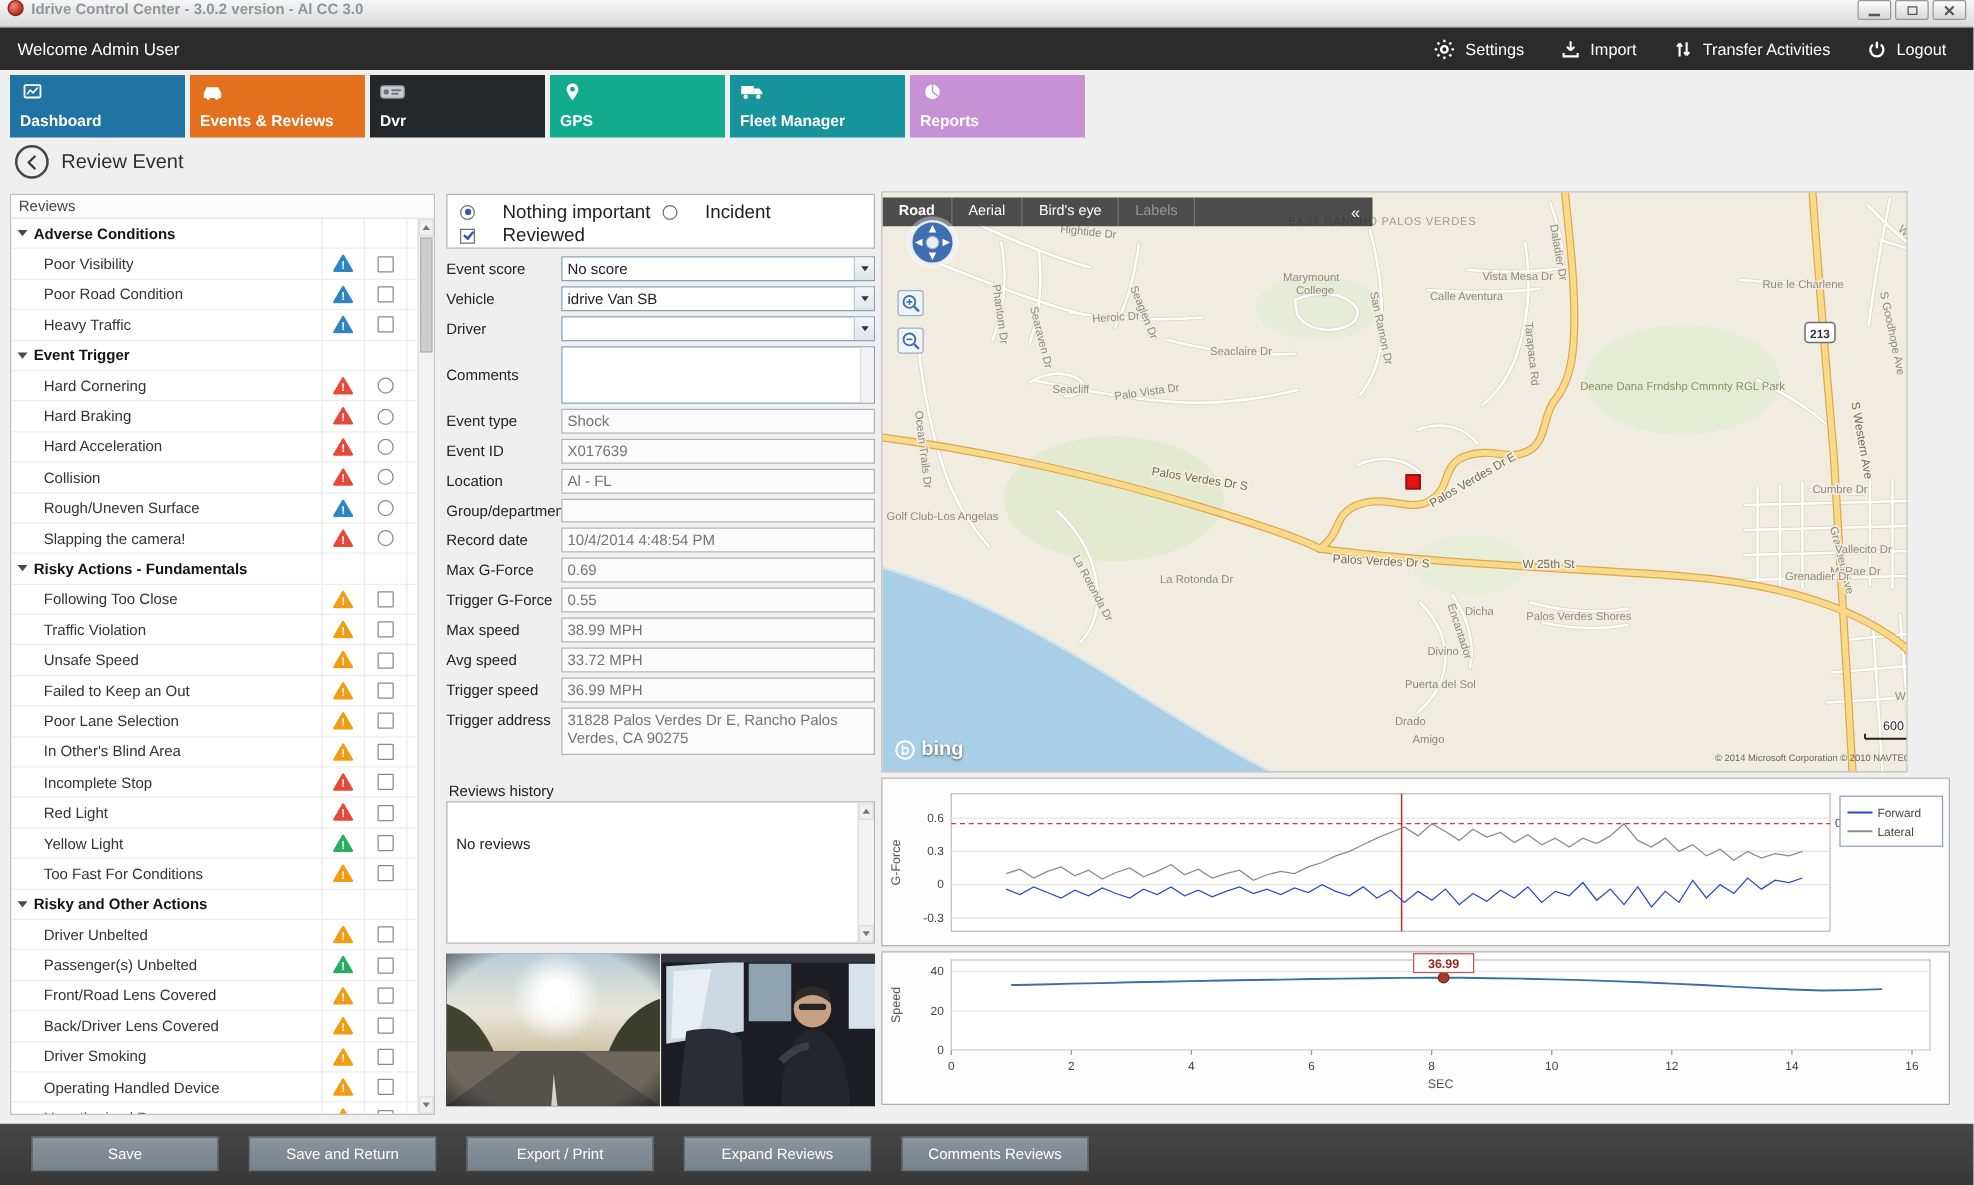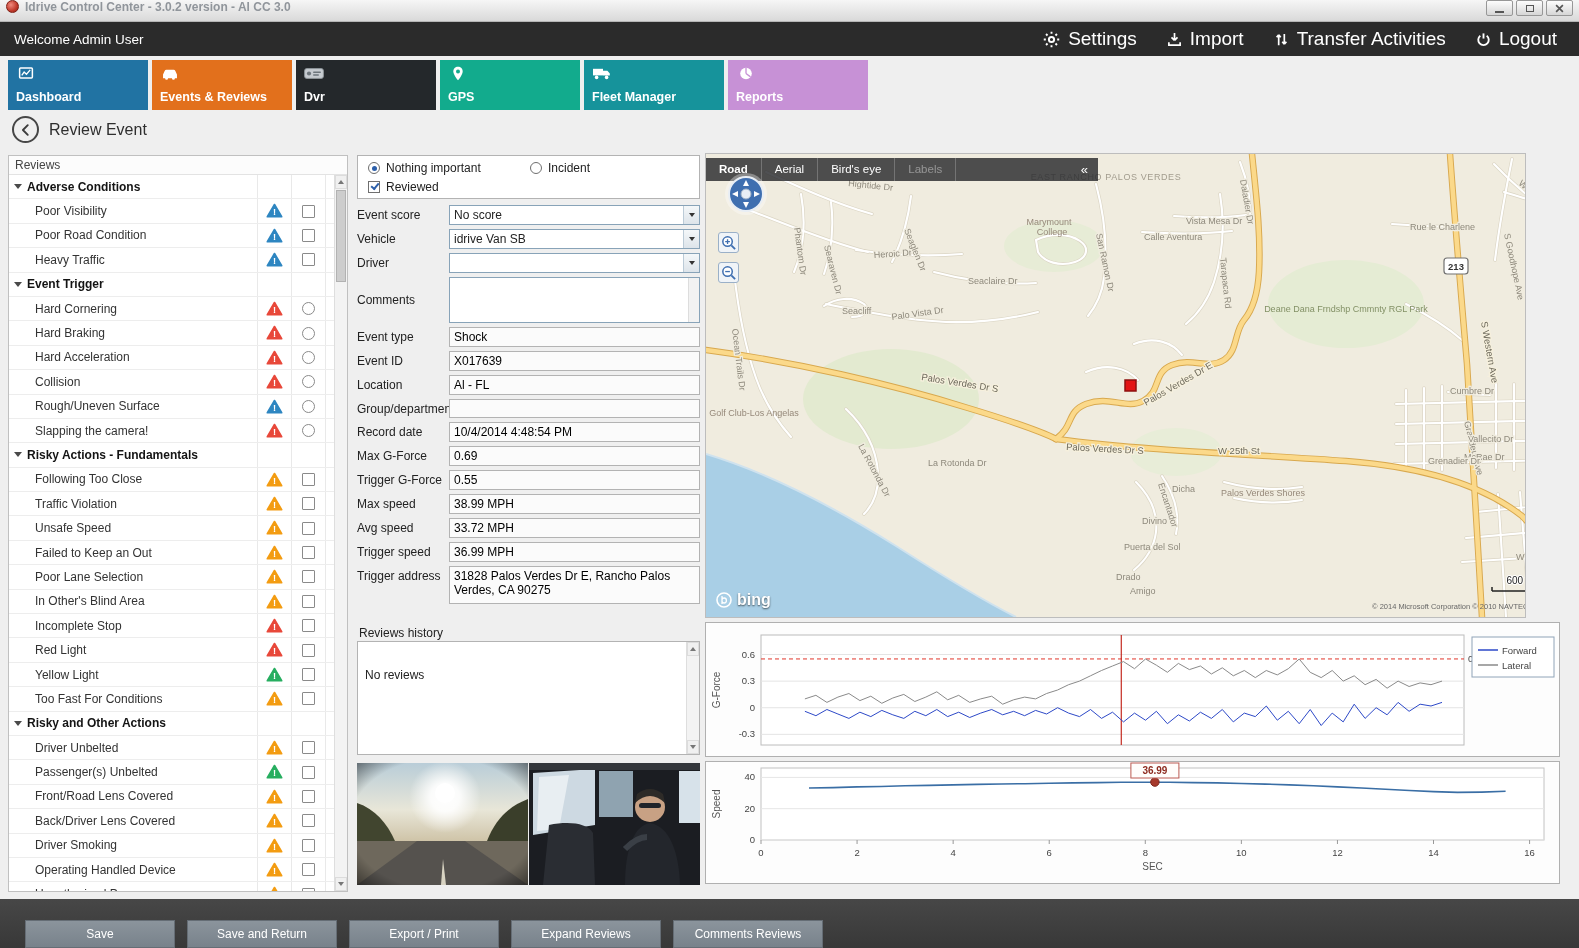--- a/index.html
+++ b/index.html
@@ -26,7 +26,7 @@
     color:#fff; display:flex; align-items:center; padding:0 14px; }
   .welcome { font-size:13.5px; }
   .menu-right { margin-left:auto; display:flex; gap:30px; align-items:center; padding-right:8px; }
-  .menu-item { display:flex; gap:8px; align-items:center; font-size:19px; cursor:pointer;text-align:right; }
+  .menu-item { display:flex; gap:8px; align-items:center; font-size:13px; cursor:pointer;text-align:right; }
   .menu-item svg { display:block; }
 
   

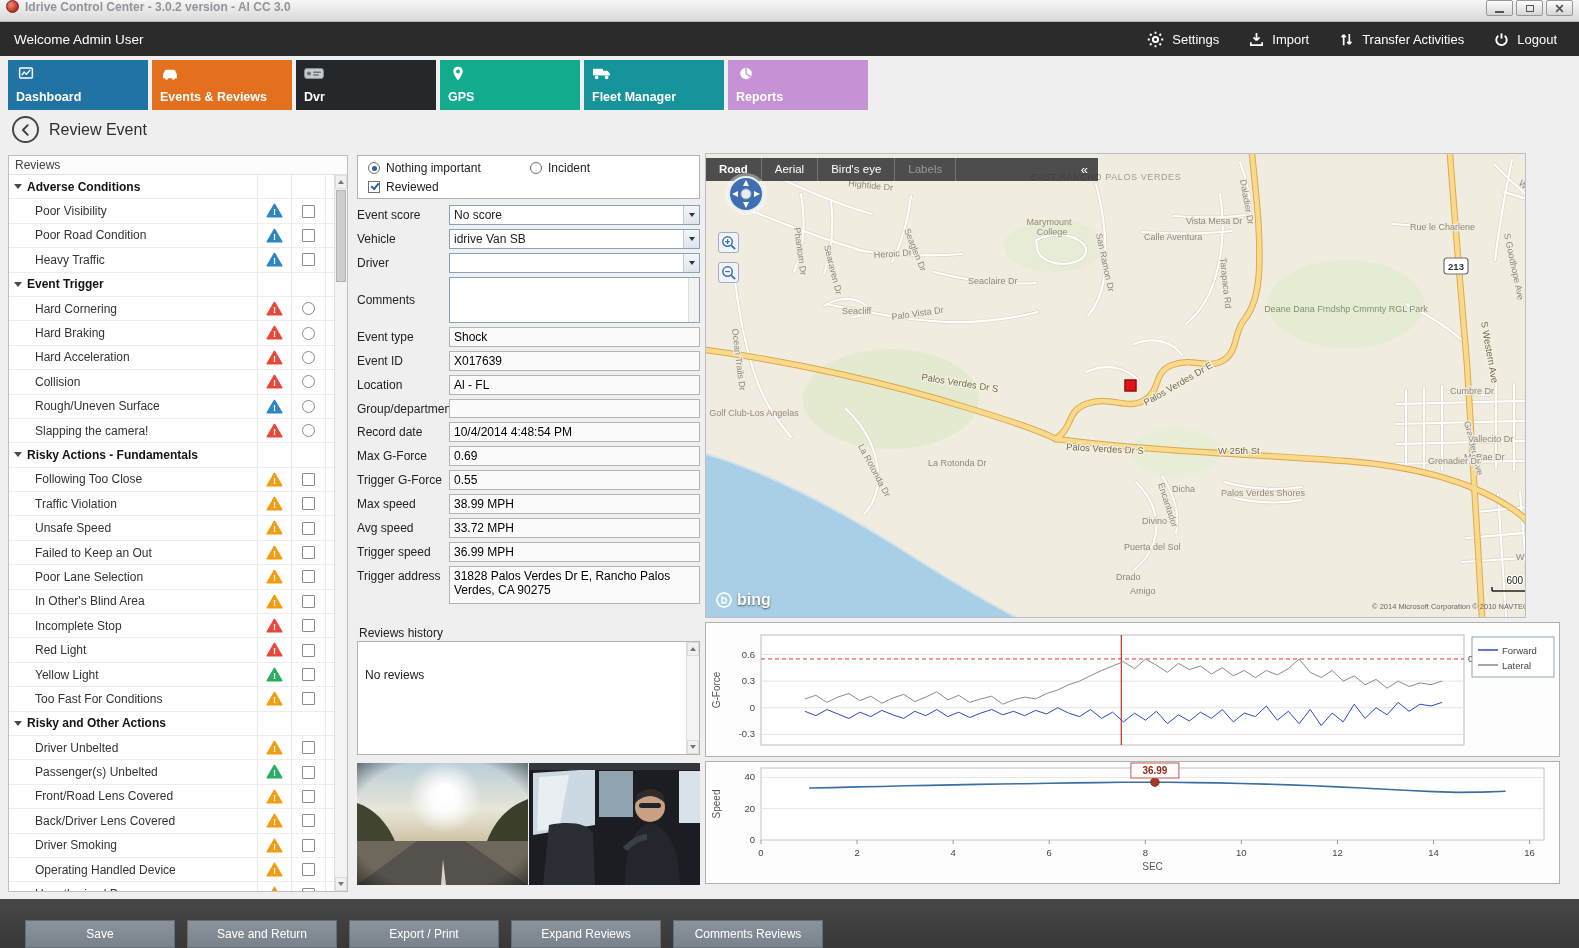--- a/index.html
+++ b/index.html
@@ -70,7 +70,7 @@
   
   .form-panel { position:absolute; left:357px; top:155px; width:343px; height:737px; }
   .classify-box { position:relative; width:343px; height:44px; background:#fff; border:1px solid #b3b3b3; margin-bottom:6px; }
-  .copt { position:absolute; display:flex; align-items:center; gap:6px; font-size:12px; color:#222; cursor:pointer; }
+  .copt { position:absolute; display:flex; align-items:center; gap:22px; font-size:15px; color:#222; cursor:pointer; }
   .cop0 { left:10px; top:5px; } .cop1 { left:172px; top:5px; } .cop2 { left:10px; top:24px; }
   .cradio { width:12px; height:12px; border:1px solid #6f6f6f; border-radius:50%; background:#fff; position:relative; }
   .cradio.on::after { content:""; position:absolute; left:2.5px; top:2.5px; width:5px; height:5px; border-radius:50%; background:#2c5faa; }

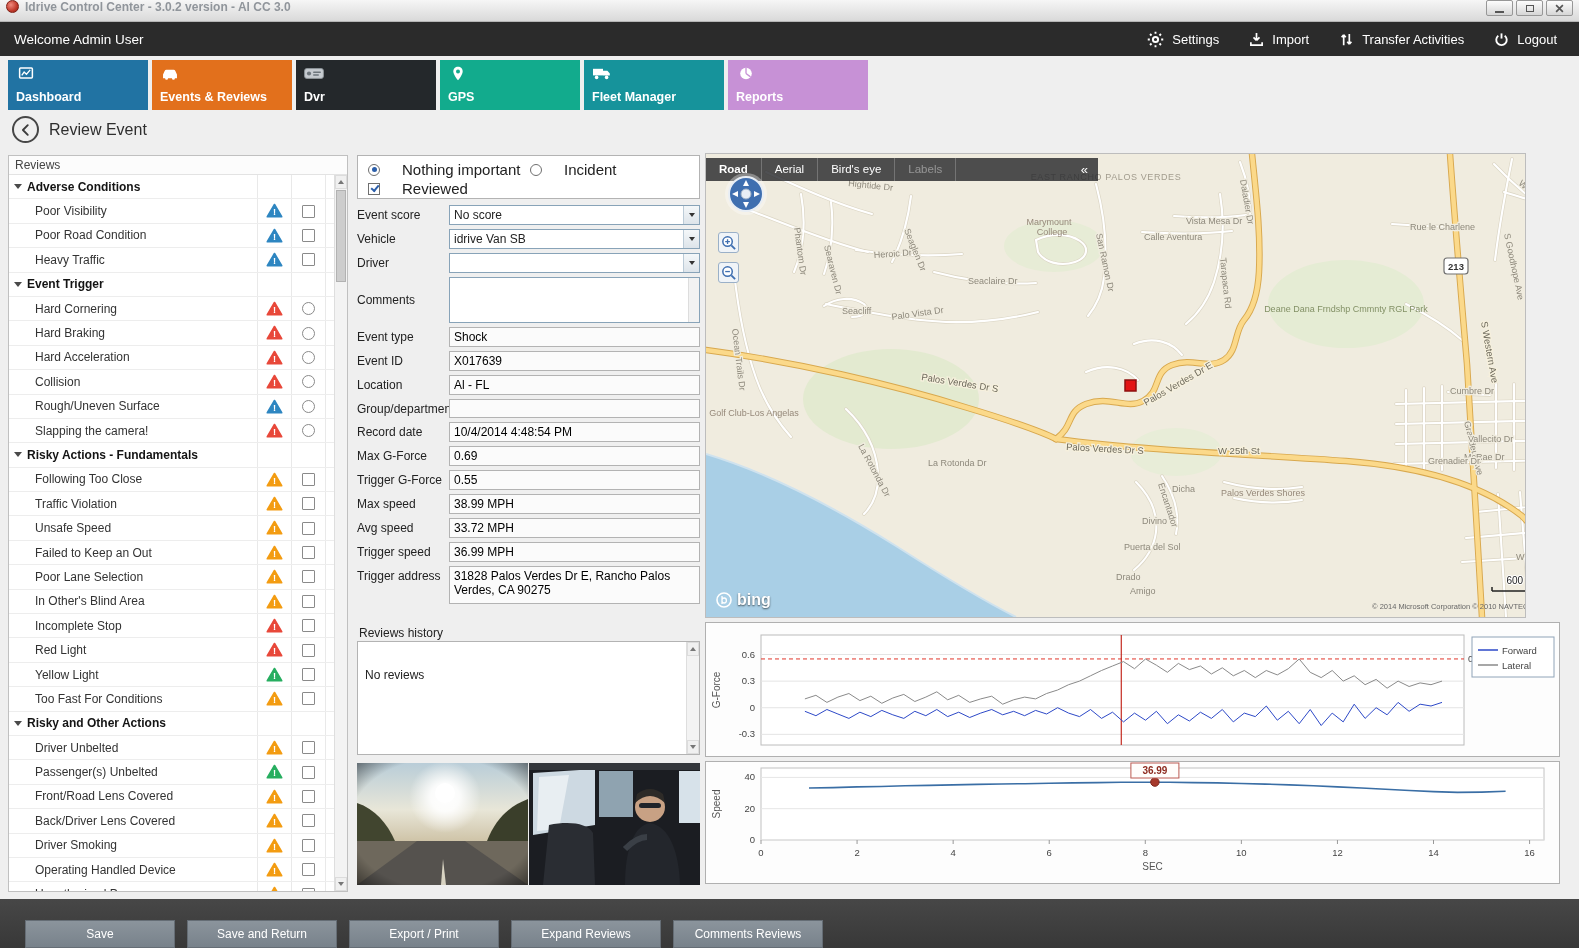--- a/index.html
+++ b/index.html
@@ -86,7 +86,7 @@
   .dd { width:16px; height:18px; display:flex; align-items:center; justify-content:center;
     background:linear-gradient(#f4f7f9,#dde4ea); border-left:1px solid #bccbd7; }
   .dd::after { content:""; border-left:3.5px solid transparent; border-right:3.5px solid transparent; border-top:4.5px solid #333; }
-  .field.ro { min-height:19px; border:1px solid #b3b3b3; background:#fbfbfb; font-size:12px; padding:2px 4px; color:#000000; }
+  .field.ro { min-height:19px; border:1px solid #b3b3b3; background:#fbfbfb; font-size:12px; padding:2px 4px; color:#737373; }
   .field.ml { height:38px; }
   .field.ta { height:46px; border:1px solid #88a3b8; background:#fff; position:relative; }
   .ta-scroll { position:absolute; right:0; top:0; bottom:0; width:11px; background:#f2f2f2; border-left:1px solid #ddd; }

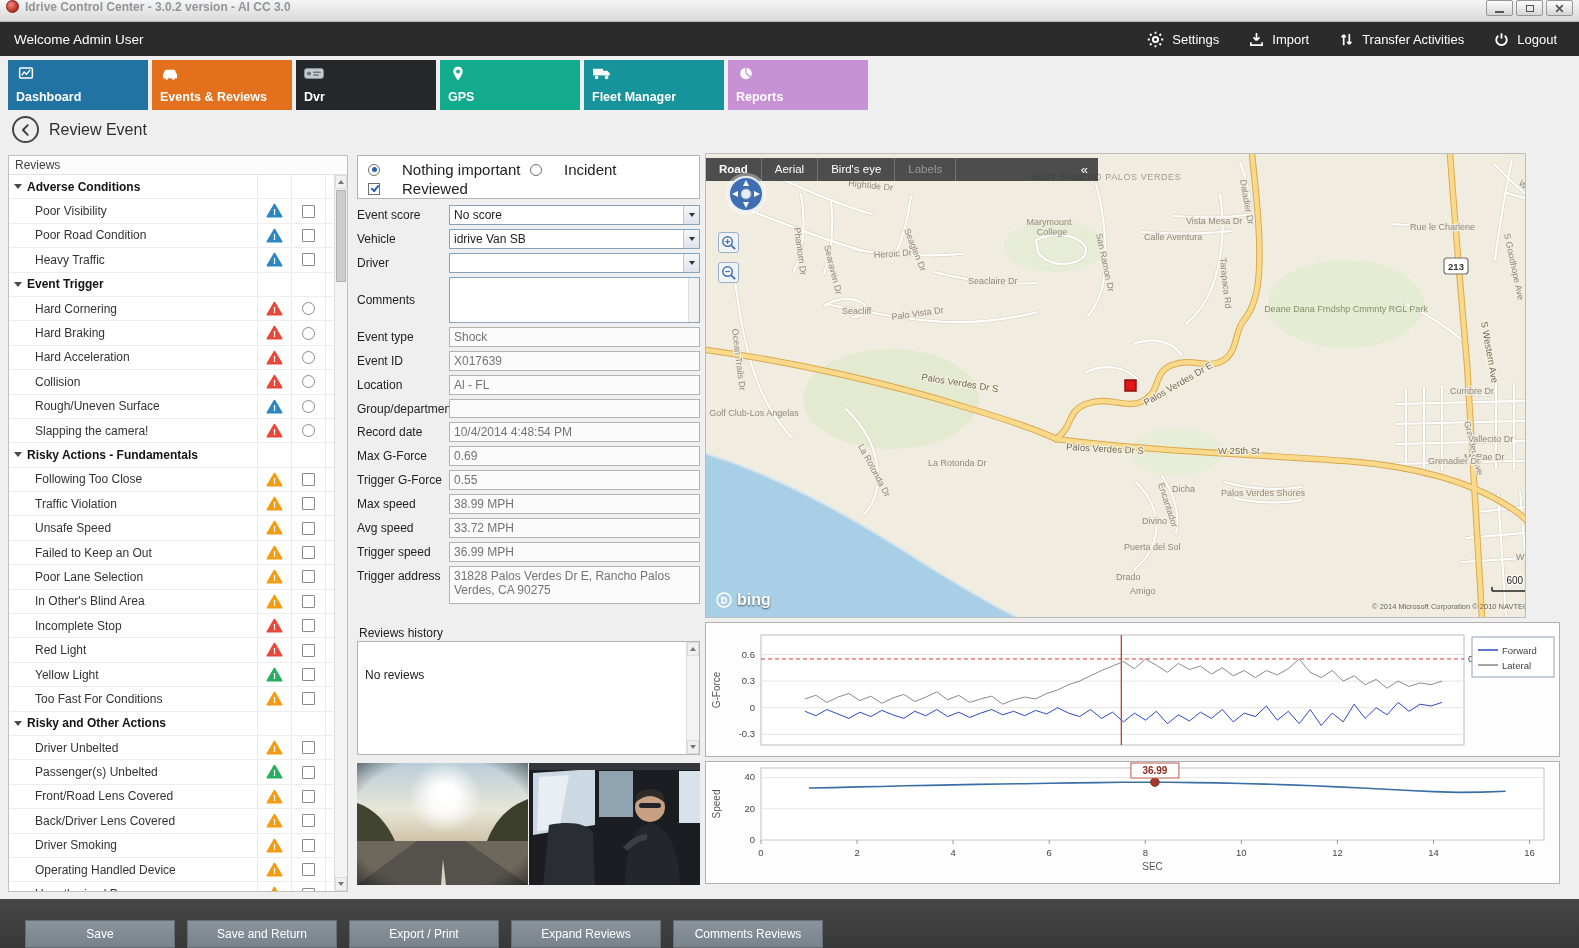--- a/index.html
+++ b/index.html
@@ -131,7 +131,7 @@
 
   
   .footer { position:absolute; left:0; top:899px; width:1579px; height:49px;
-    background:linear-gradient(#474747,#383838); display:flex; gap:12px; padding:10px 0 0 25px;align-items:flex-end; }
+    background:linear-gradient(#474747,#383838); display:flex; gap:24px; padding:10px 0 0 25px; }
   .fbtn { width:150px; height:28px; background:linear-gradient(#8b949c,#78828b); border:1px solid #656d75;
     color:#fff; font-size:12px; display:flex; align-items:center; justify-content:center; cursor:pointer; }
 </style>

